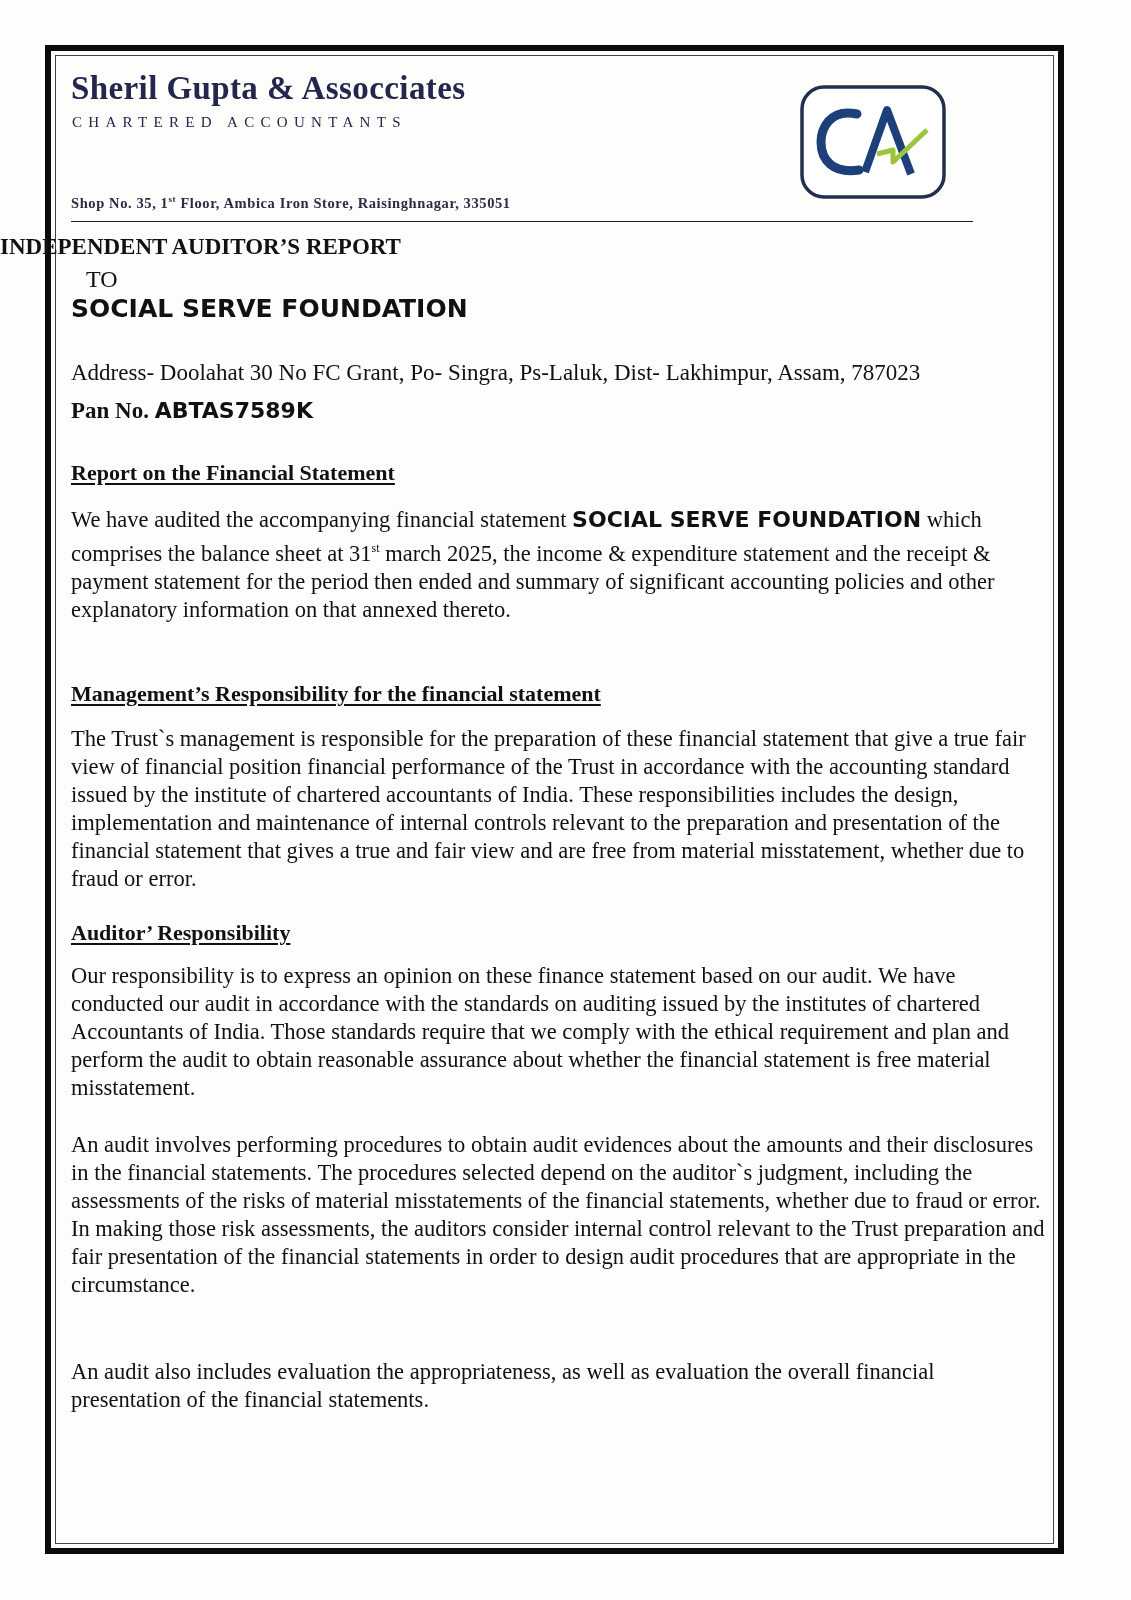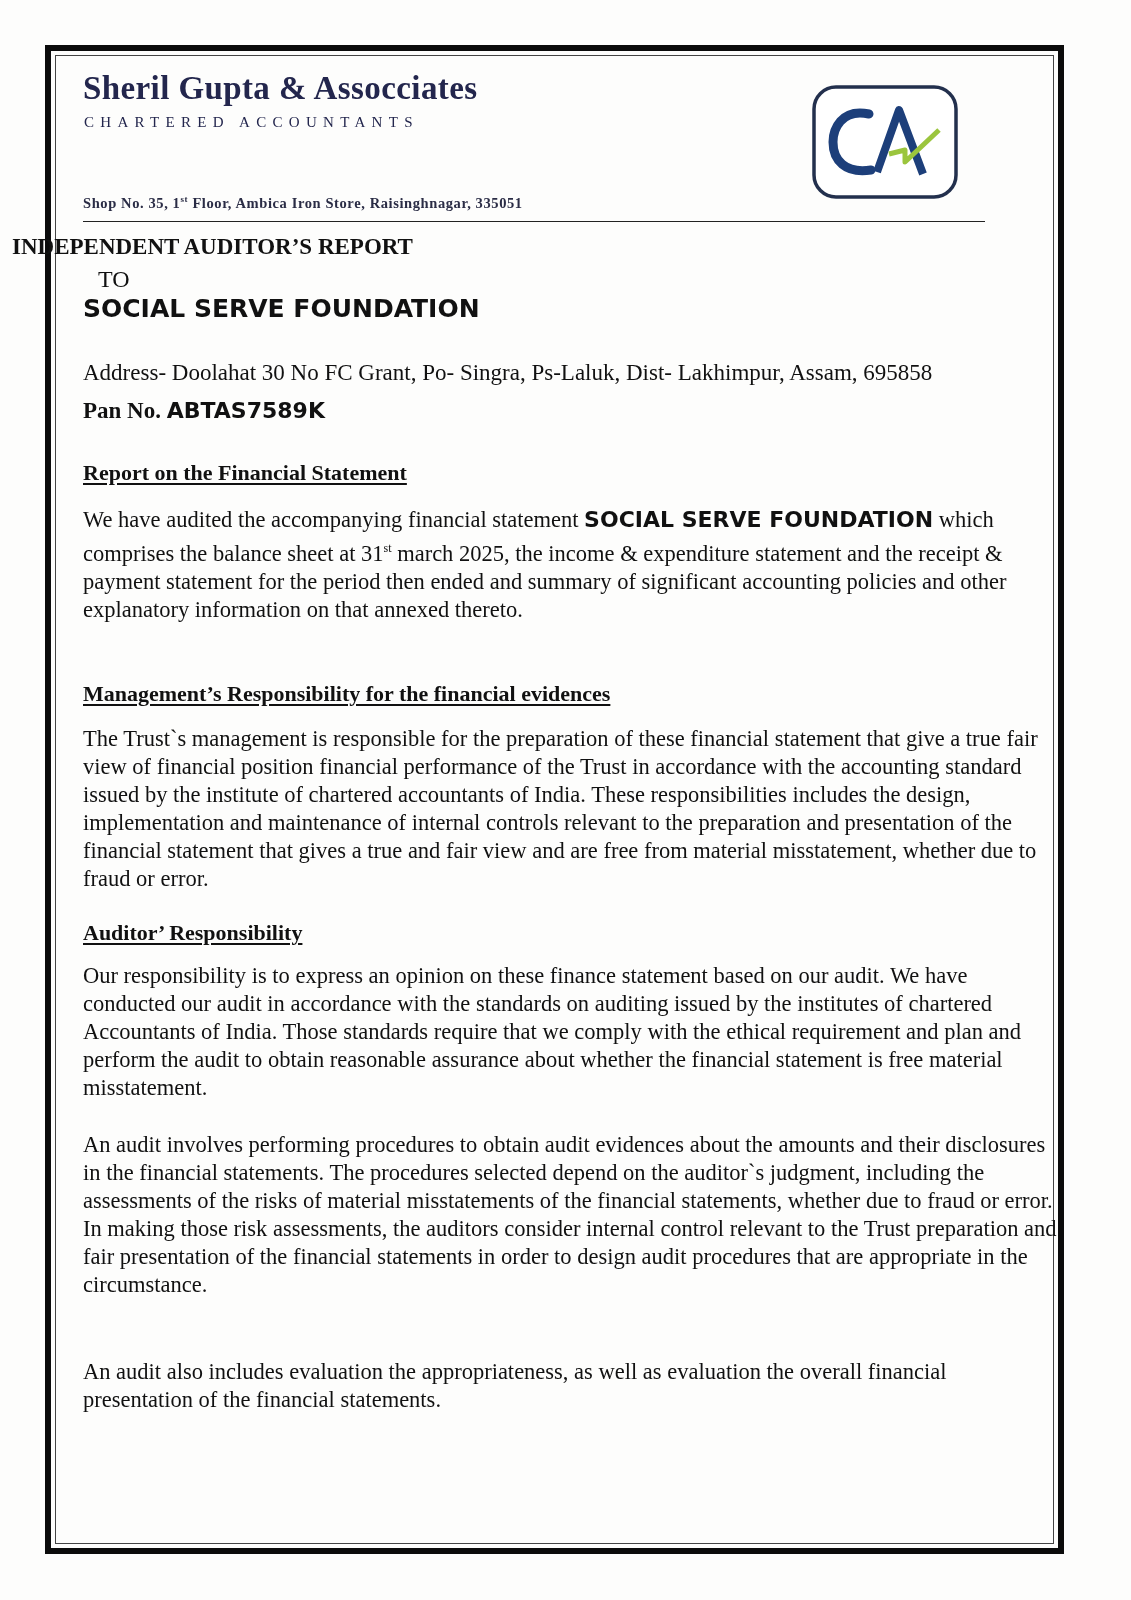--- a/index.html
+++ b/index.html
@@ -6,7 +6,7 @@
   body { width: 1131px; height: 1600px; position: relative; overflow: hidden; font-family: "Liberation Serif", serif; color: #111; }
   .frame-outer { position: absolute; left: 45px; top: 45px; width: 1007px; height: 1497px; border: 6px solid #0b0b0b; }
   .frame-inner { position: absolute; left: 4px; top: 4px; right: 4px; bottom: 4px; border: 1.5px solid #444; }
-  .content { position: absolute; left: 12px; top: 0; width: 1038px; height: 1600px; }
+  .content { position: absolute; left: 0; top: 0; width: 1038px; height: 1600px; }
 
   .firm-name { position: absolute; left: 71px; top: 70px; font-size: 33px; font-weight: bold; color: #23264d; letter-spacing: 0.4px; }
   .firm-sub { position: absolute; left: 72px; top: 114px; font-size: 15px; letter-spacing: 6.3px; color: #23264d; }

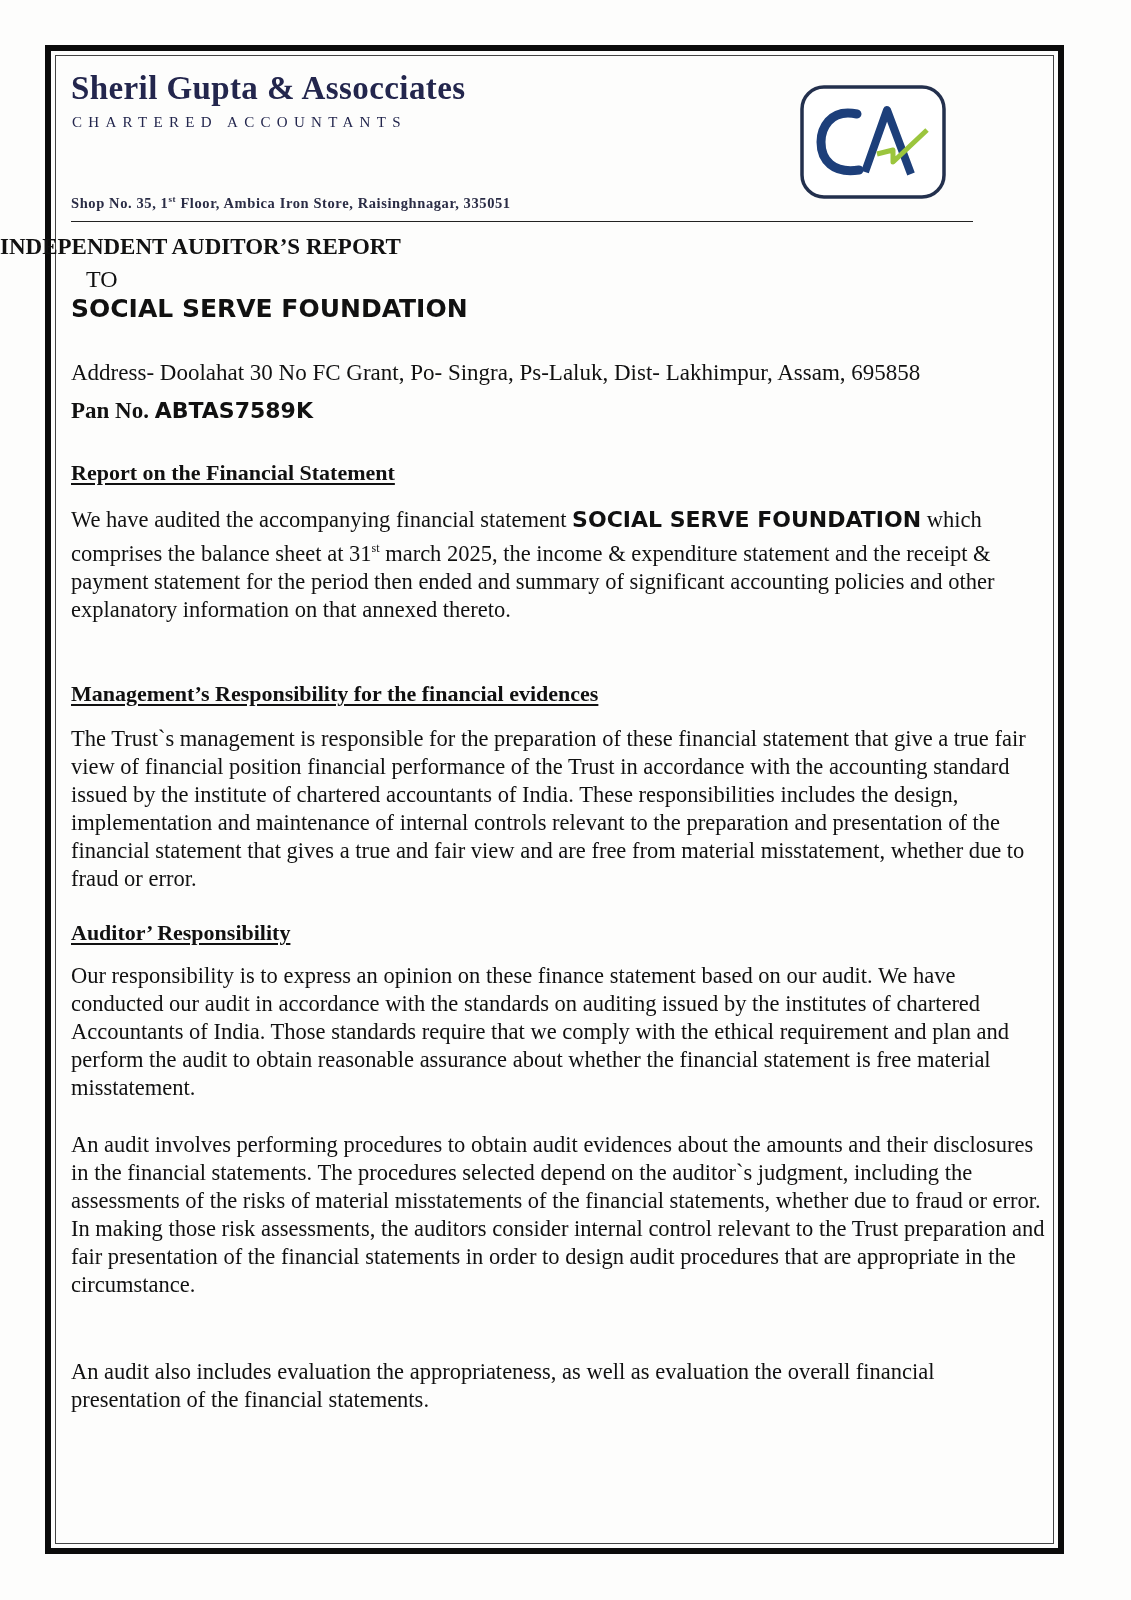--- a/index.html
+++ b/index.html
@@ -54,7 +54,7 @@
   <div class="report-title">INDEPENDENT AUDITOR’S REPORT</div>
   <div class="to-label">TO</div>
   <div class="org-name">SOCIAL SERVE FOUNDATION</div>
-  <div class="address">Address- Doolahat 30 No FC Grant, Po- Singra, Ps-Laluk, Dist- Lakhimpur, Assam, 695858</div>
+  <div class="address">Address- Doolahat 30 No FC Grant, Po- Singra, Ps-Laluk, Dist- Lakhimpur, Assam, 787023</div>
   <div class="pan"><span>Pan No. </span><span class="pan-val">ABTAS7589K</span></div>
 
   <div class="h" style="top:460px;">Report on the Financial Statement</div>

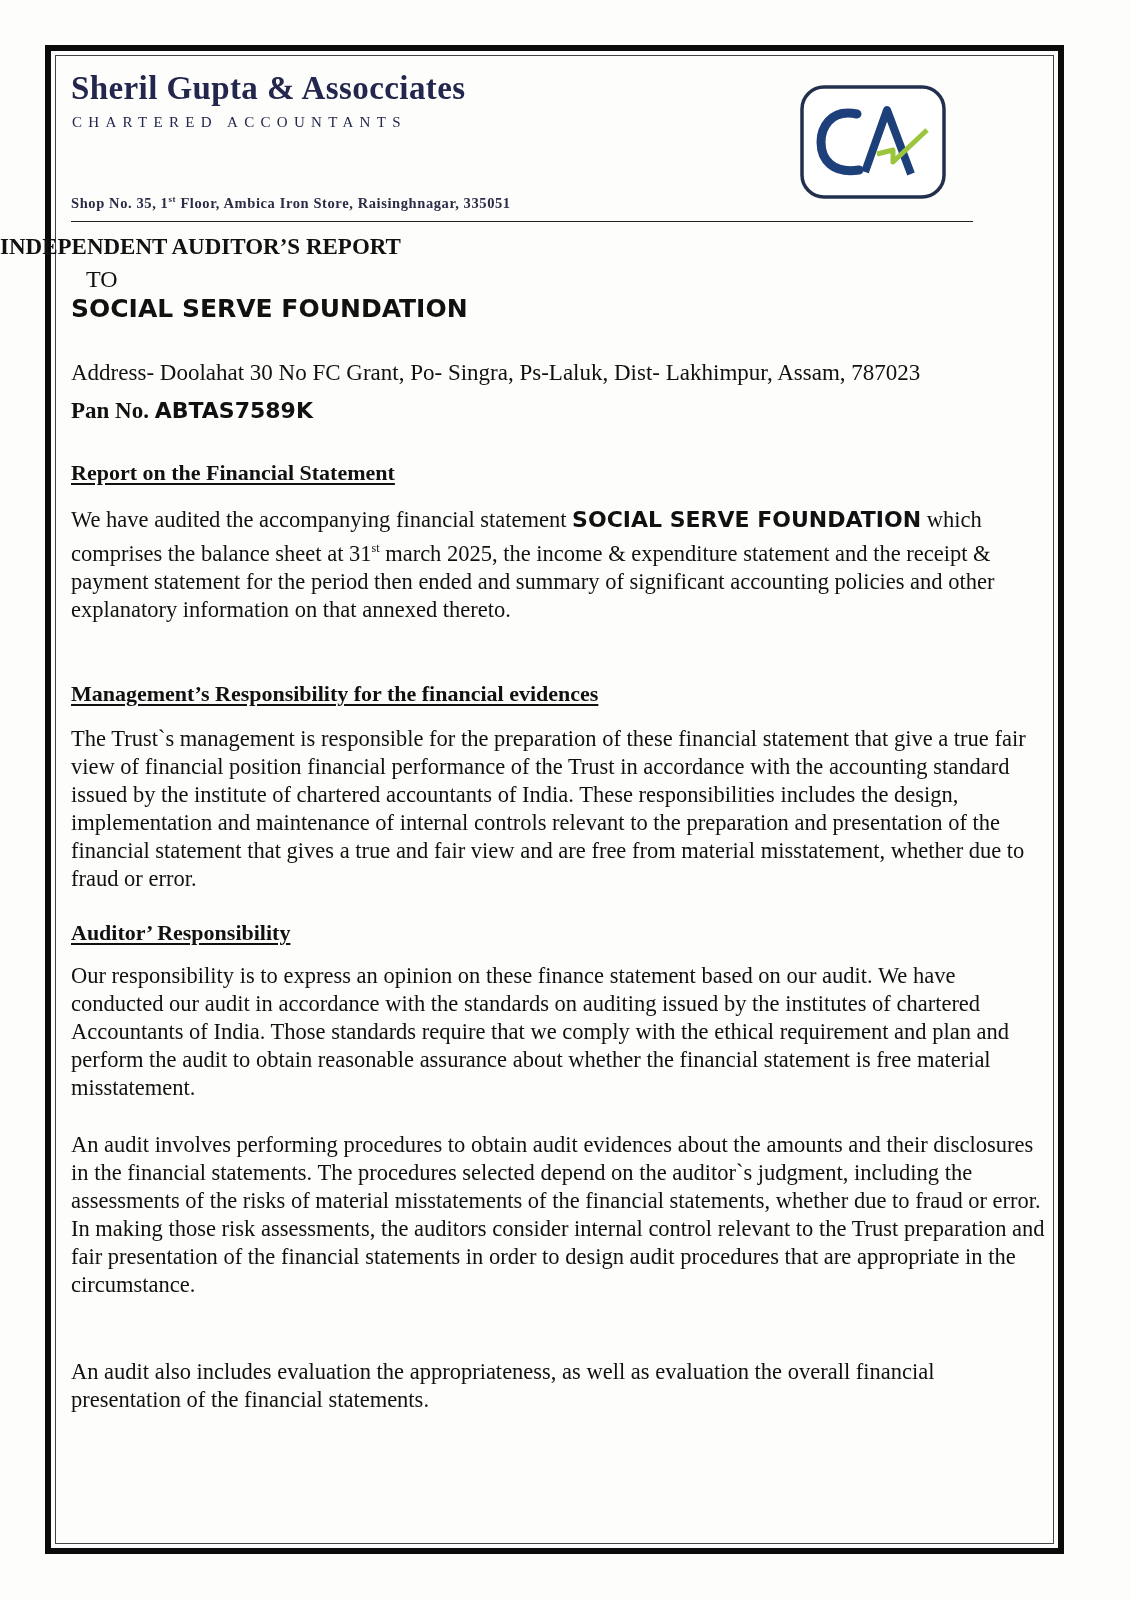--- a/index.html
+++ b/index.html
@@ -60,7 +60,7 @@
   <div class="h" style="top:460px;">Report on the Financial Statement</div>
   <div class="p" style="top:506px;"><span>We have audited the accompanying financial statement </span><span class="bold-org">SOCIAL SERVE FOUNDATION</span><span> which comprises the balance sheet at 31</span><sup>st</sup><span> march 2025, the income &amp; expenditure statement and the receipt &amp; payment statement for the period then ended and summary of significant accounting policies and other explanatory information on that annexed thereto.</span></div>
 
-  <div class="h" style="top:681px;">Management’s Responsibility for the financial evidences</div>
+  <div class="h" style="top:681px;">Management’s Responsibility for the financial statement</div>
   <div class="p" style="top:725px;">The Trust`s management is responsible for the preparation of these financial statement that give a true fair view of financial position financial performance of the Trust in accordance with the accounting standard issued by the institute of chartered accountants of India. These responsibilities includes the design, implementation and maintenance of internal controls relevant to the preparation and presentation of the financial statement that gives a true and fair view and are free from material misstatement, whether due to fraud or error.</div>
 
   <div class="h" style="top:920px;">Auditor’ Responsibility</div>

